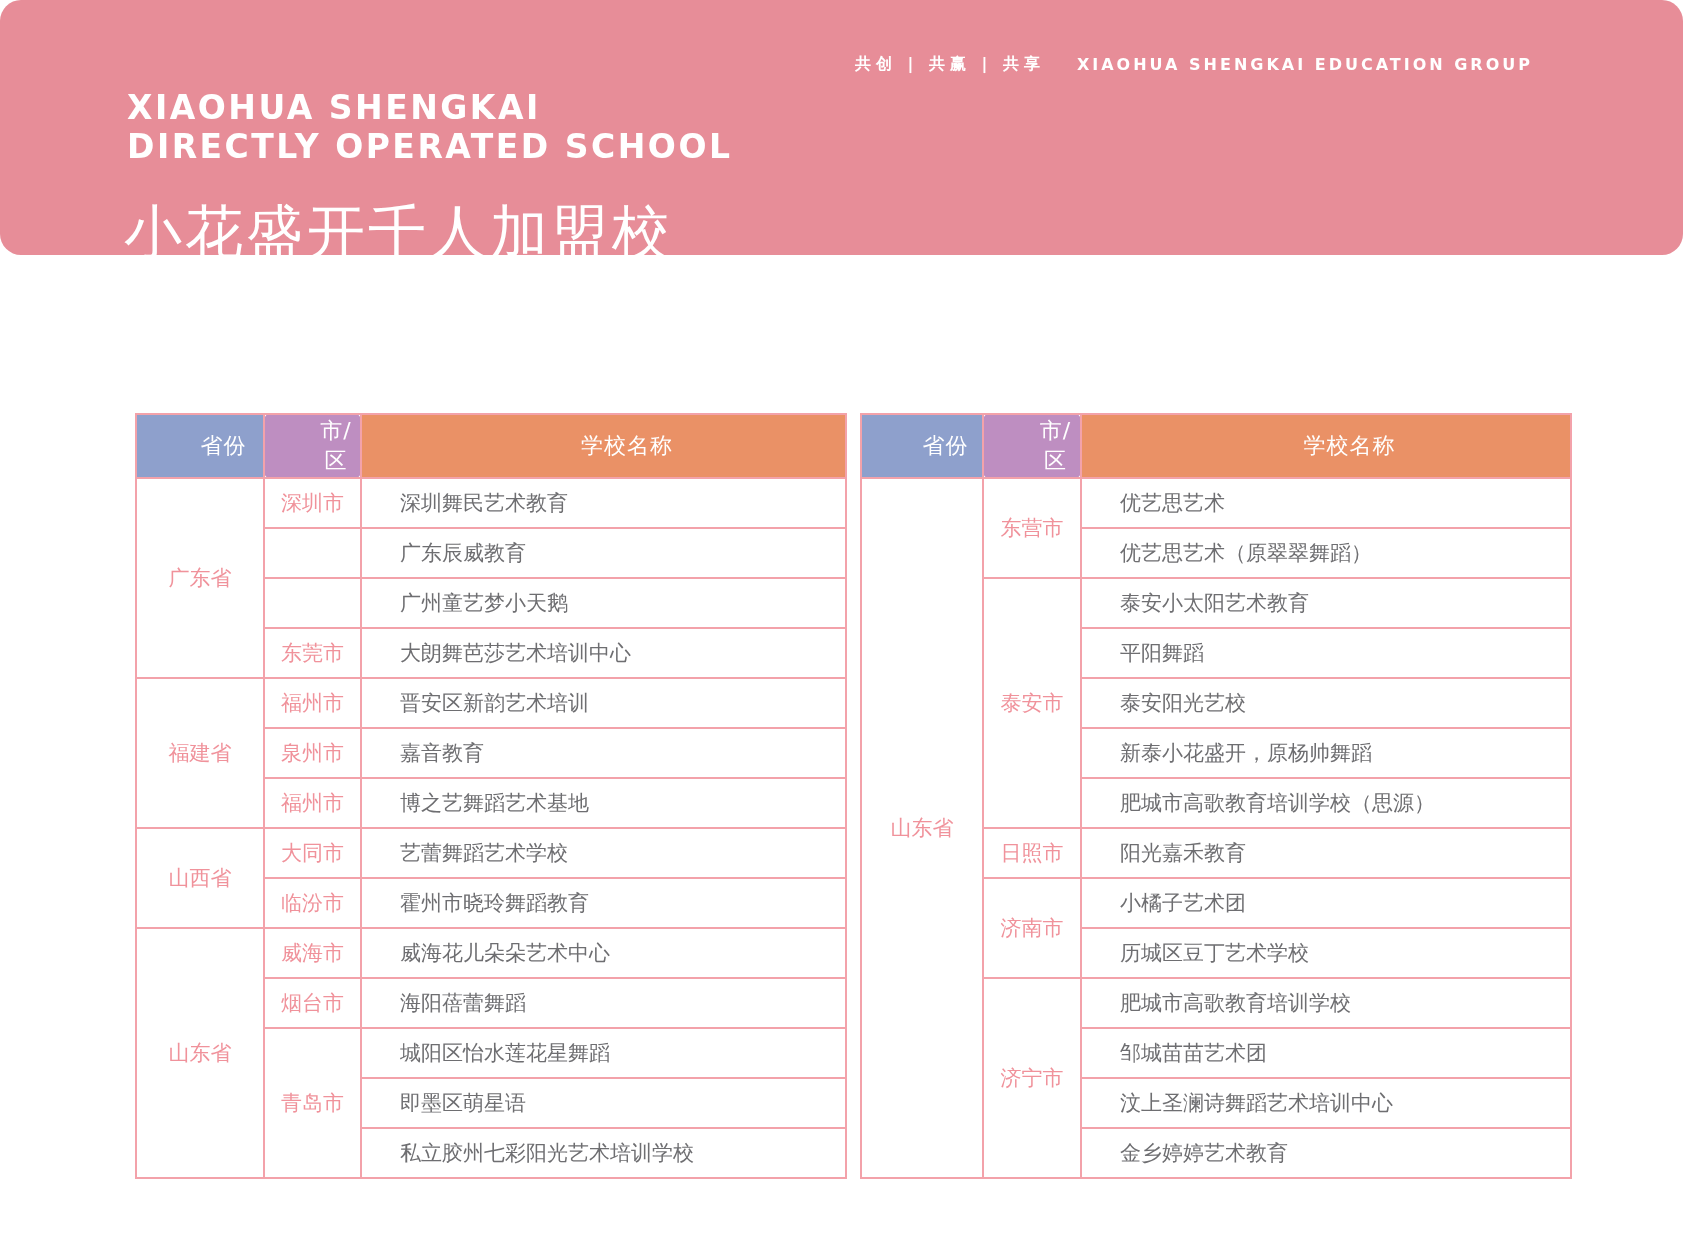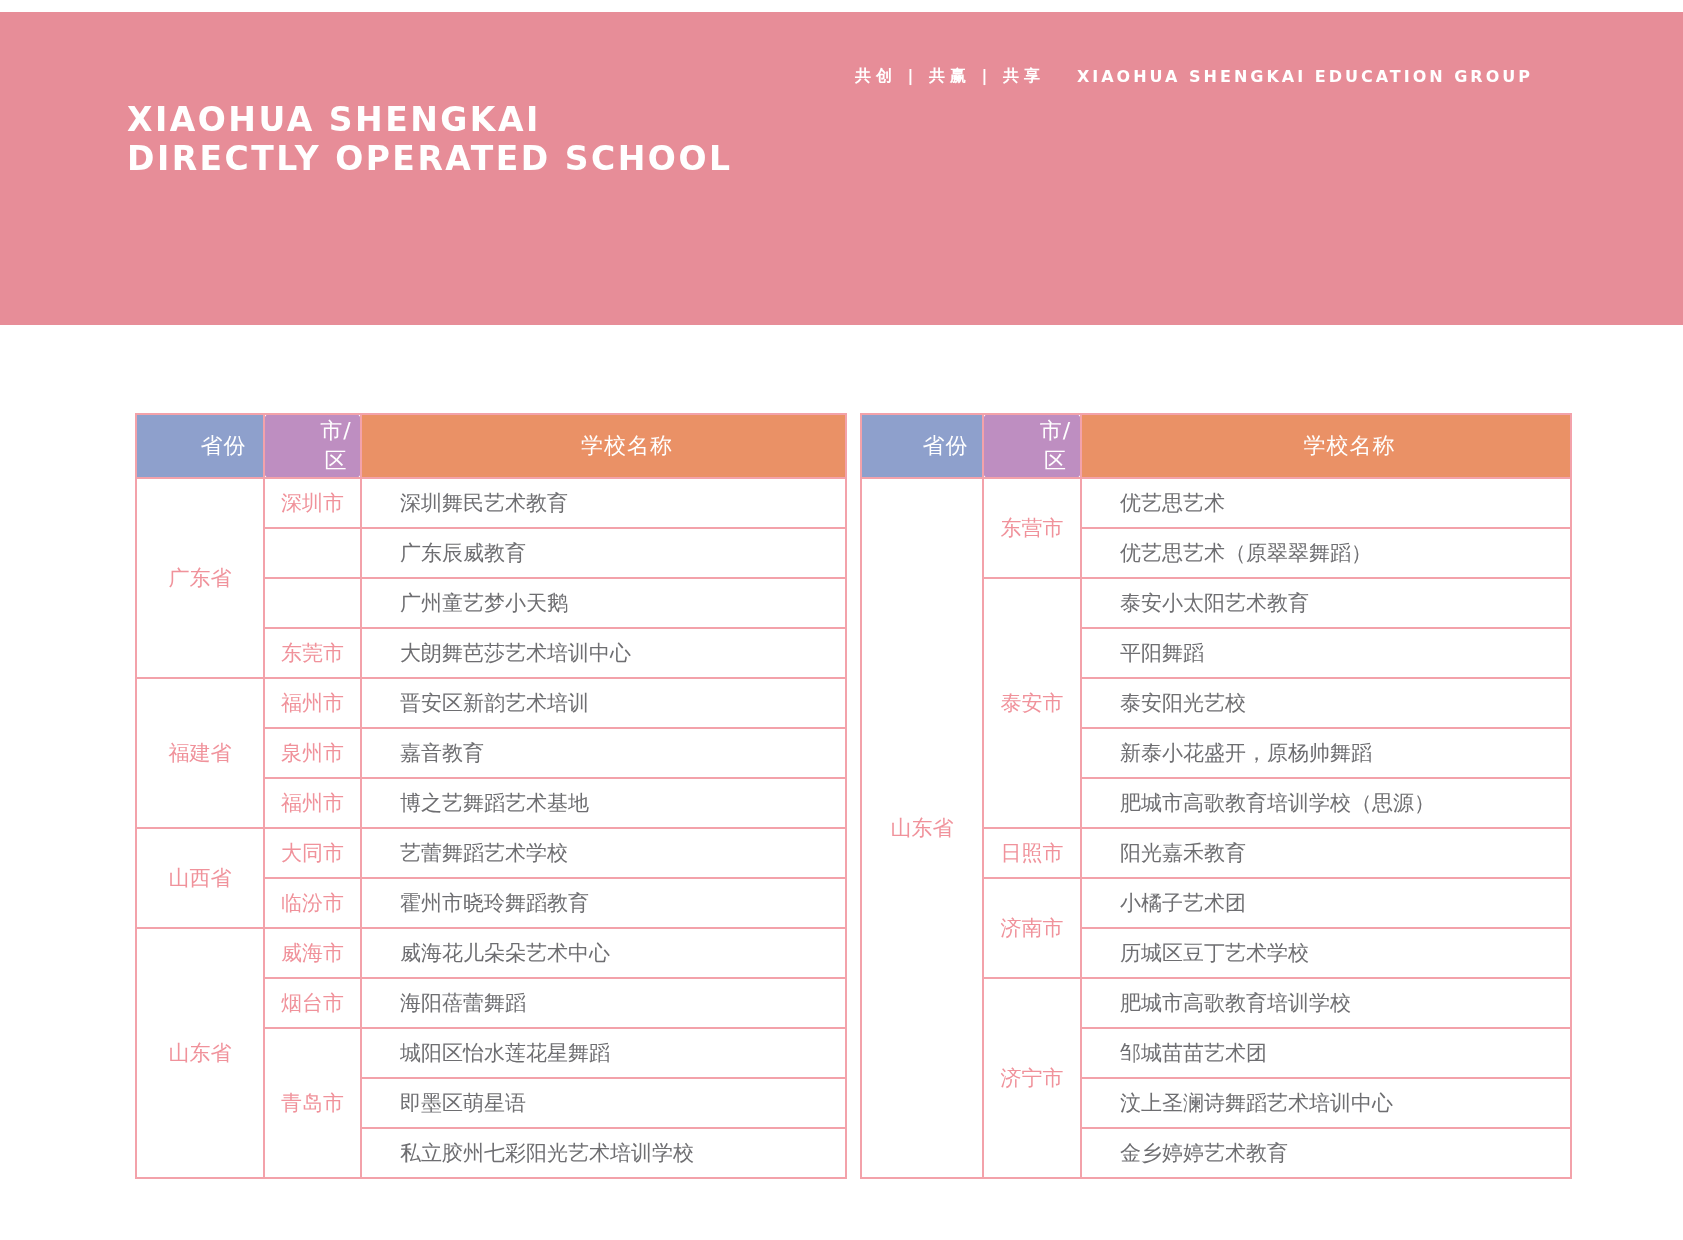--- a/index.html
+++ b/index.html
@@ -12,7 +12,7 @@
     width:1683px;height:1240px;position:relative;background:#fff;overflow:hidden;
     font-family:"DejaVu Sans","Liberation Sans",sans-serif;
   }
-  .band{position:absolute;left:0;top:12px;width:1683px;height:313px;background:var(--band);}
+  .band{position:absolute;left:0;top:0;width:1683px;height:255px;background:var(--band);border-radius:21px;}
   .tagline{
     position:absolute;top:54px;right:150px;display:flex;align-items:center;gap:32px;
     color:var(--white);font-size:16px;

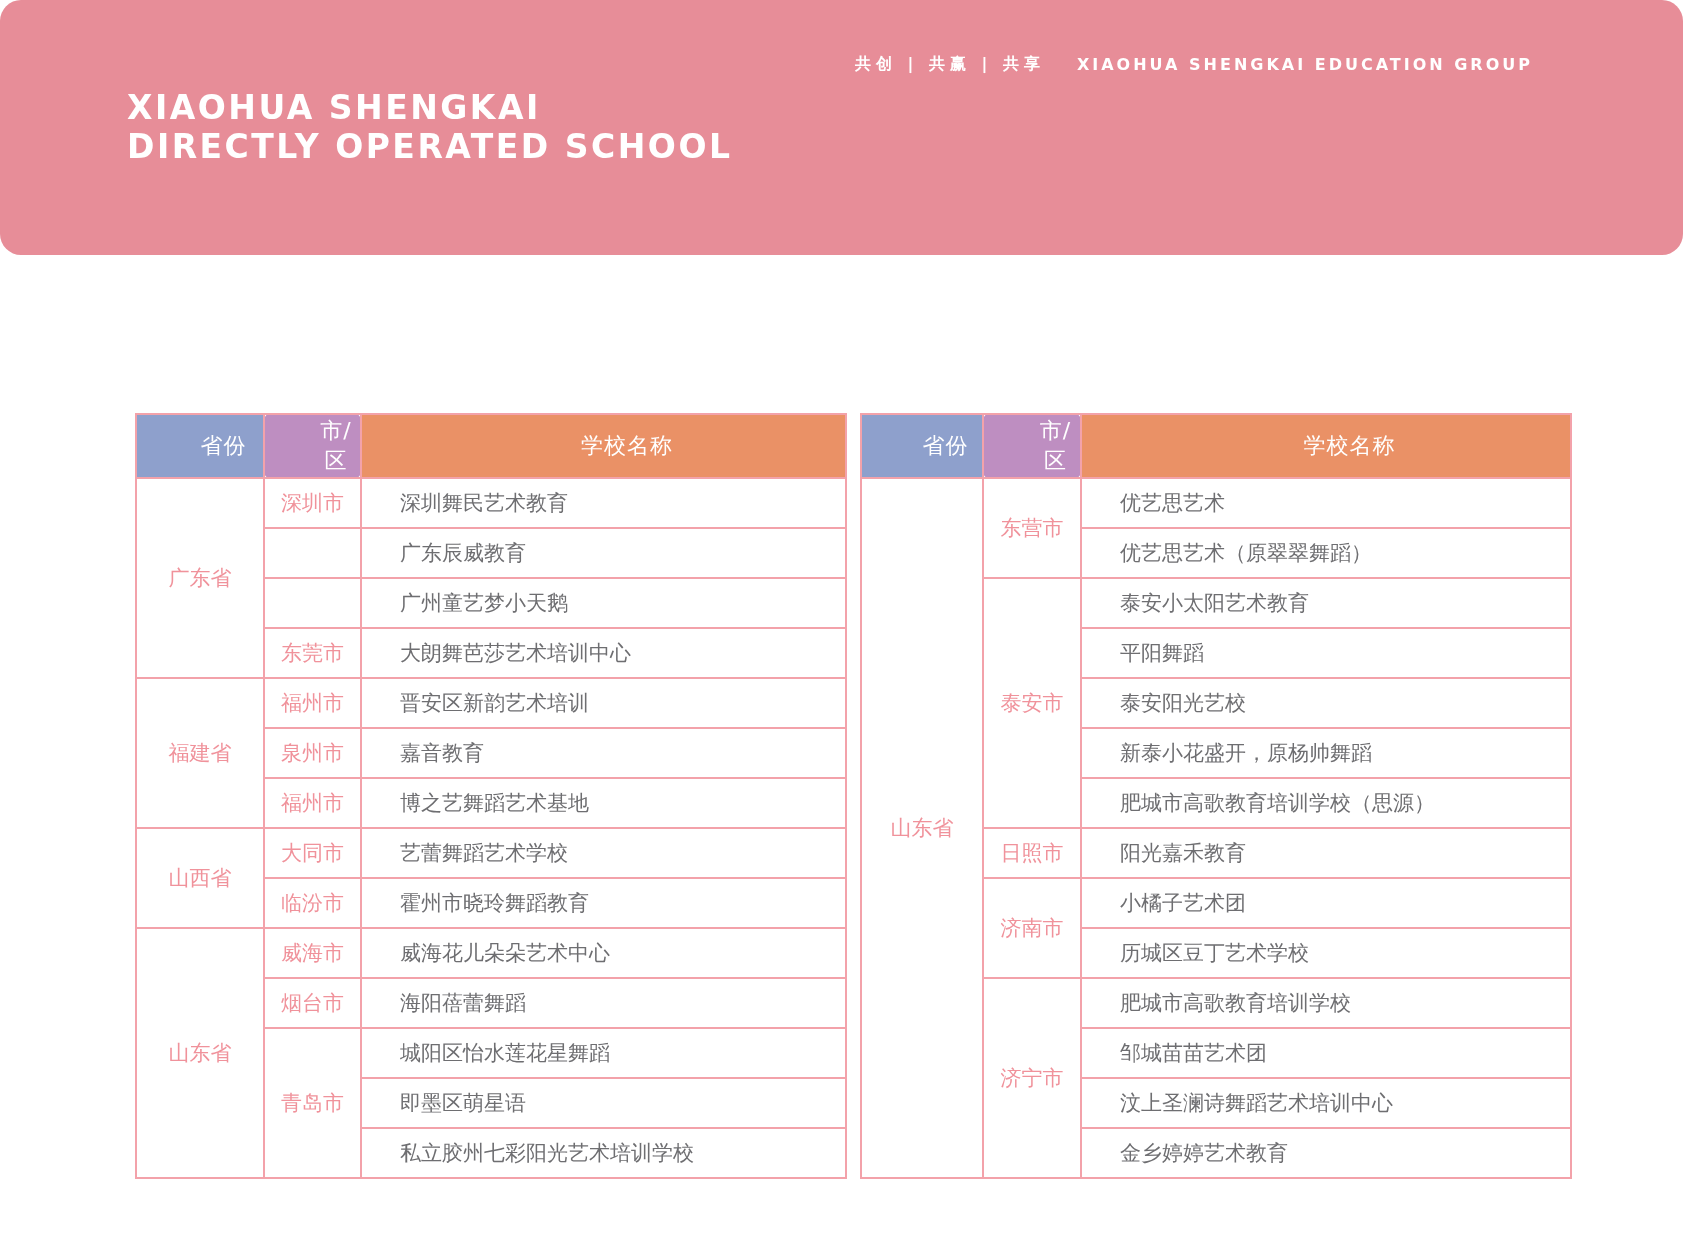--- a/index.html
+++ b/index.html
@@ -55,6 +55,7 @@
   </div>
   <div class="title-en">XIAOHUA SHENGKAI
 DIRECTLY OPERATED SCHOOL</div>
+  <div class="title-zh">小花盛开千人加盟校</div>
 </div>
 
 <table id="table-left">

